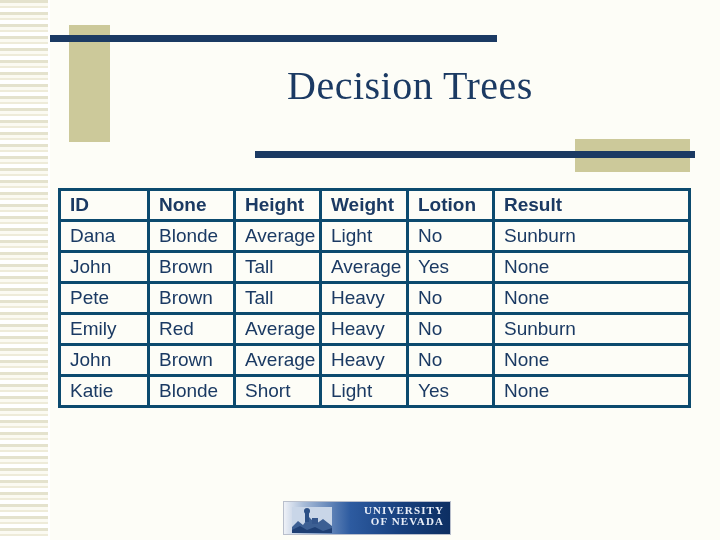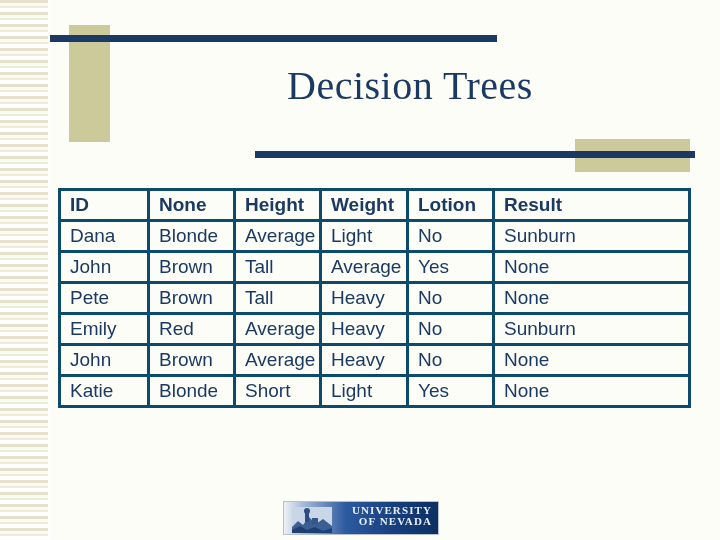--- a/index.html
+++ b/index.html
@@ -109,7 +109,7 @@
   #logo {
     position: absolute;
     left: 283px; top: 501px;
-    width: 156px; height: 34px;
+    width: 168px; height: 34px;
     border: 1px solid #b9bfcc;
     background: linear-gradient(to right, #eef1f7 0%, #a8bcd8 12%, #2d5ba0 40%, #17407e 70%, #0d2f63 100%);
     overflow: hidden;

